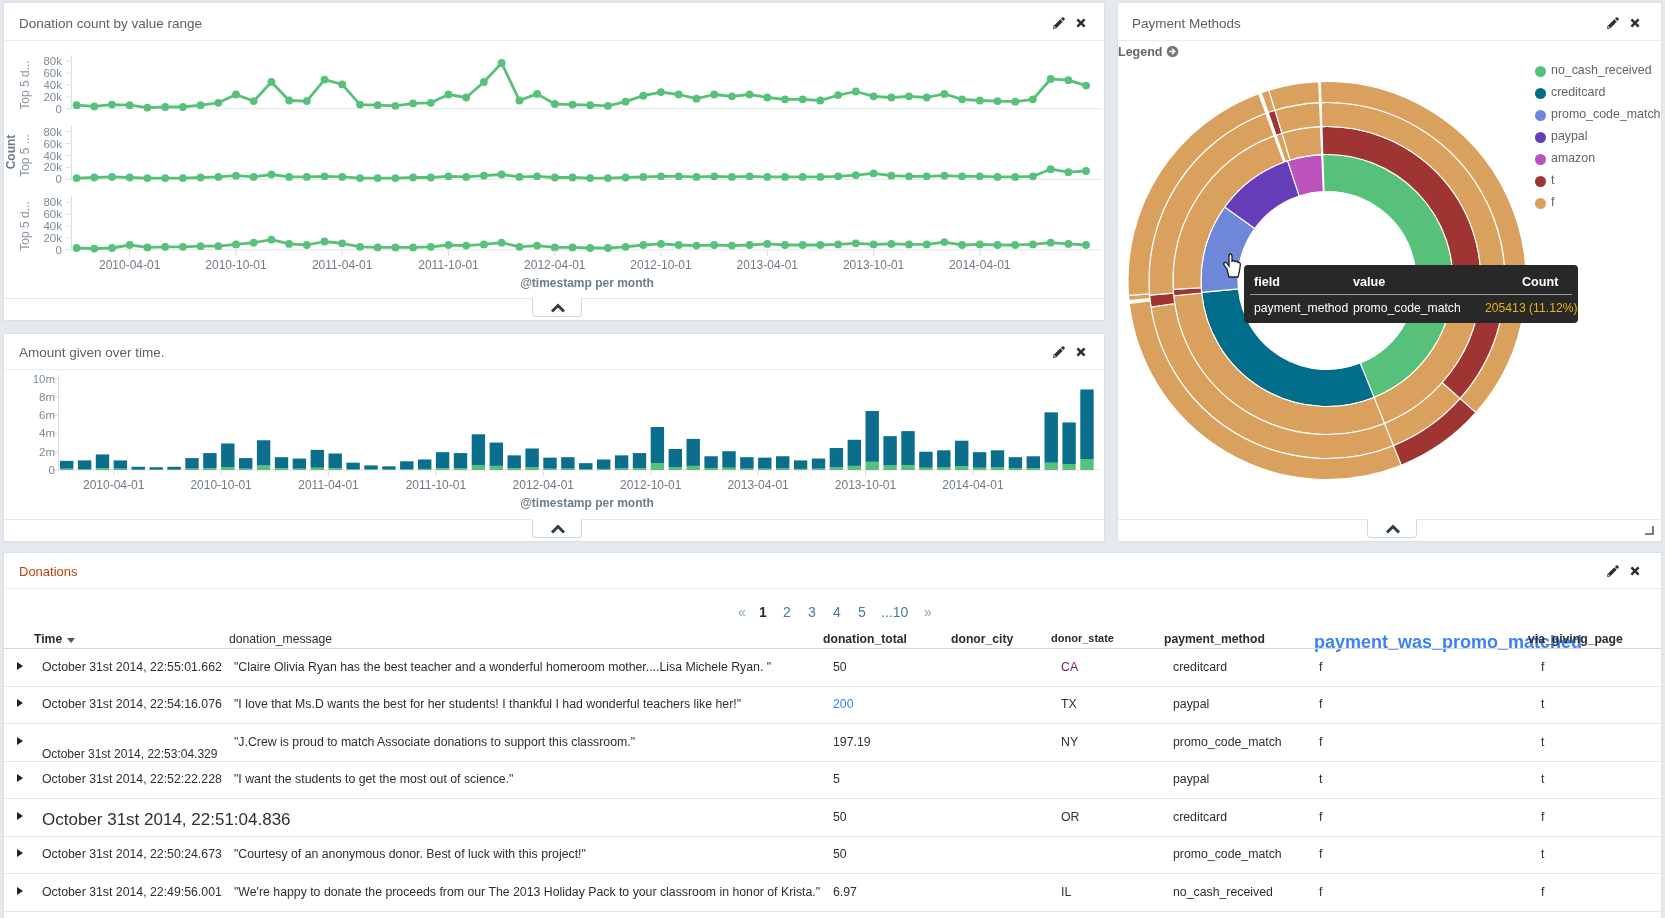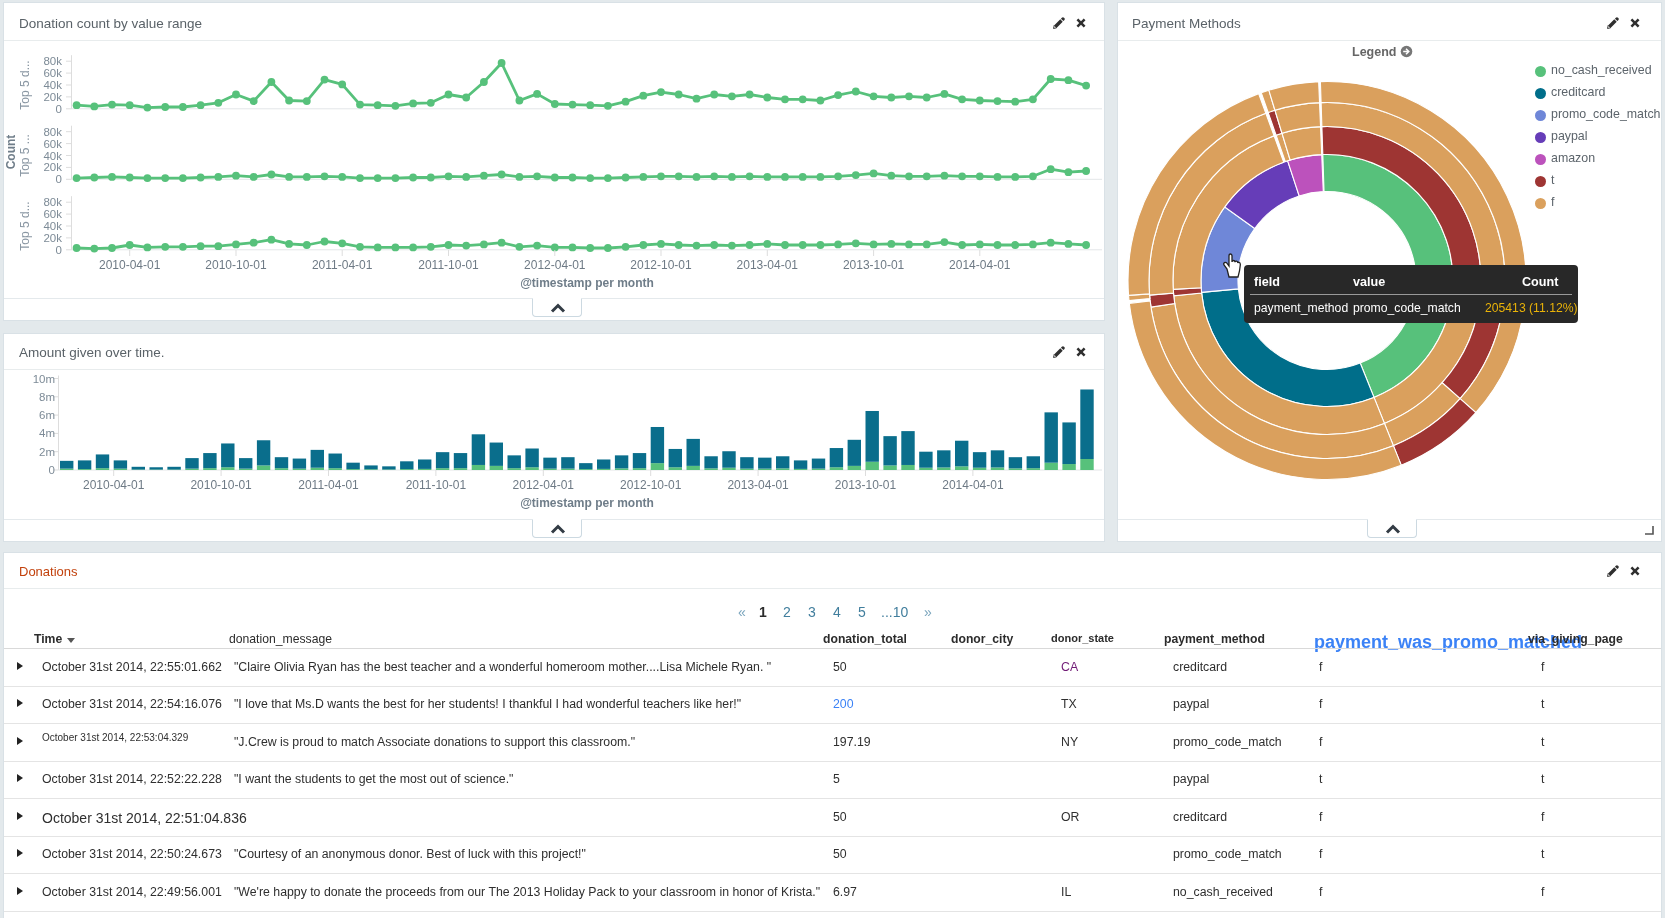--- a/index.html
+++ b/index.html
@@ -477,7 +477,7 @@
       <path d="M143.23,89.68 A199,199 0 0 1 150.82,87.20 L156.96,107.28 A178,178 0 0 0 150.17,109.50 Z" fill="#daa05d" stroke="#fff" stroke-width="1.1"></path>
       <path d="M150.82,87.20 A199,199 0 0 1 200.67,78.67 L201.55,99.66 A178,178 0 0 0 156.96,107.28 Z" fill="#daa05d" stroke="#fff" stroke-width="1.1"></path>
     </svg>
-  <div style="position:absolute;top:42px;left:0;right:14px;text-align:center;font-size:12.5px;font-weight:bold;color:#666">Legend <svg width="13" height="13" viewBox="0 0 13 13" style="vertical-align:-2px">
+  <div style="position:absolute;top:42px;left:0;right:14px;text-align:left;font-size:12.5px;font-weight:bold;color:#666">Legend <svg width="13" height="13" viewBox="0 0 13 13" style="vertical-align:-2px">
         <circle cx="6.5" cy="6.5" r="5.8" fill="#777"></circle>
         <path d="M3.2 6.5 h5 M6 3.8 l2.8 2.7 -2.8 2.7" stroke="#fff" stroke-width="1.5" fill="none"></path>
       </svg></div>

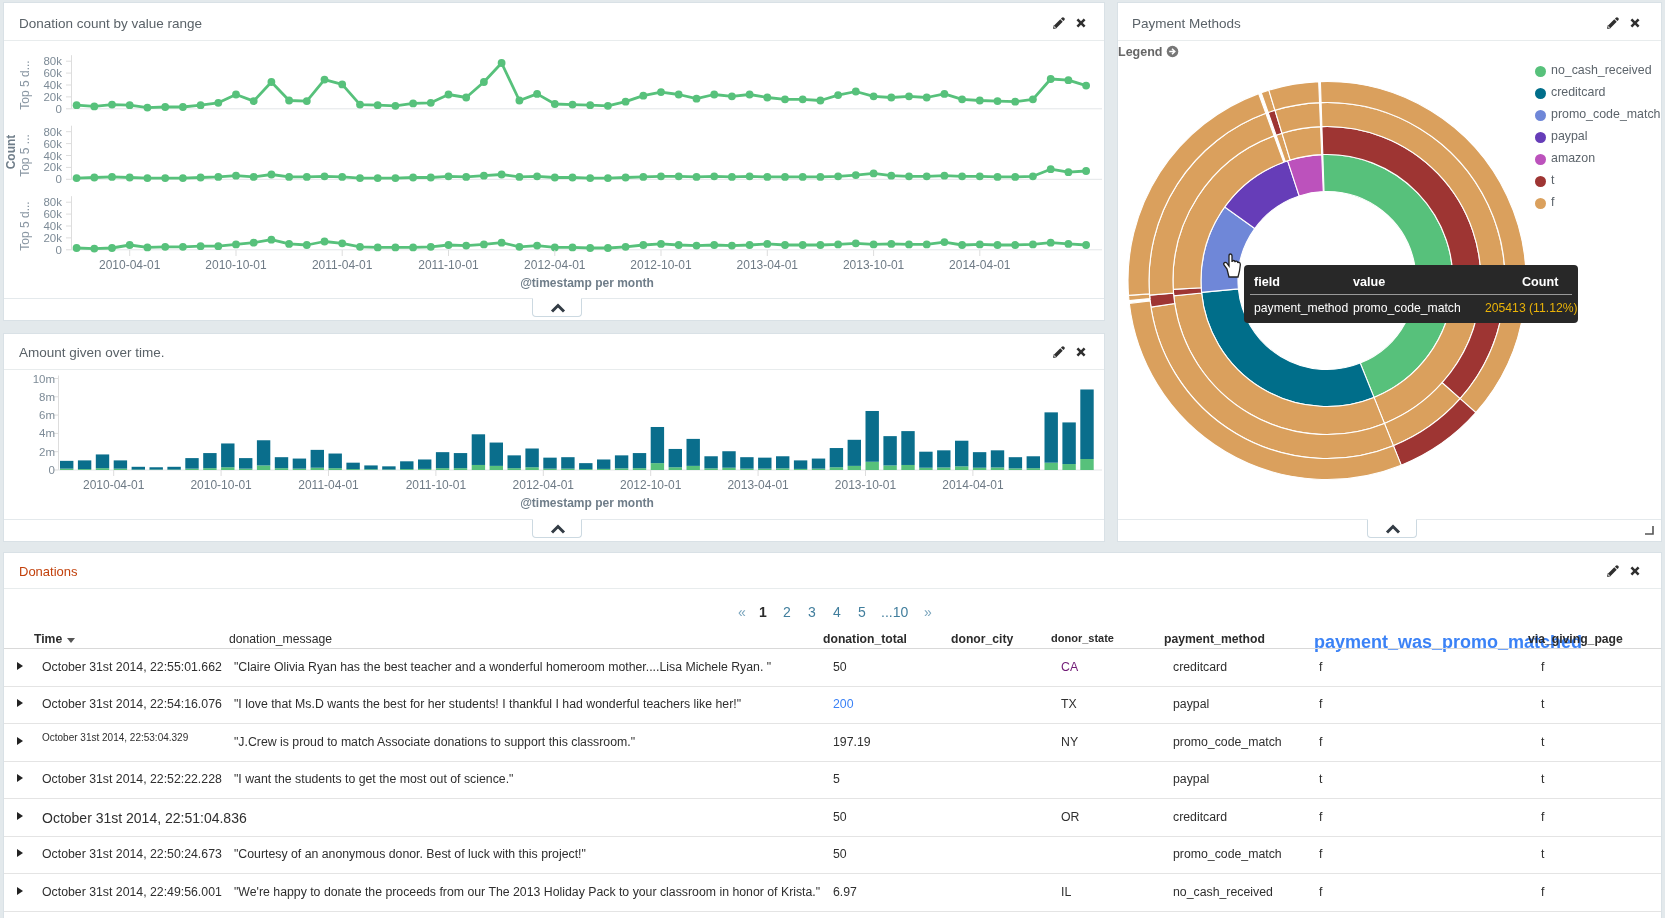--- a/index.html
+++ b/index.html
@@ -567,7 +567,7 @@
     <div style="position:absolute;left:1537px;top:144.0px;font-size:12.3px;color:#2f2f2f;white-space:nowrap">t</div>
     <div style="position:absolute;left:0;right:0;top:170.0px;border-top:1px solid #e4e4e4"></div>
     <div style="position:absolute;left:13px;top:183.5px;width:0;height:0;border-top:4.5px solid transparent;border-bottom:4.5px solid transparent;border-left:6px solid #222"></div>
-    <div style="position:absolute;left:38px;top:179px;font-size:10px;color:#2f2f2f;white-space:nowrap">October 31st 2014, 22:53:04.329</div>
+    <div style="position:absolute;left:38px;top:194px;font-size:12px;color:#2f2f2f;white-space:nowrap">October 31st 2014, 22:53:04.329</div>
     <div style="position:absolute;left:230px;top:181.5px;font-size:12.3px;color:#2f2f2f;white-space:nowrap">"J.Crew is proud to match Associate donations to support this classroom."</div>
     <div style="position:absolute;left:829px;top:181.5px;font-size:12.3px;color:#2f2f2f;white-space:nowrap">197.19</div>
     <div style="position:absolute;left:1057px;top:181.5px;font-size:12.3px;color:#2f2f2f;white-space:nowrap">NY</div>

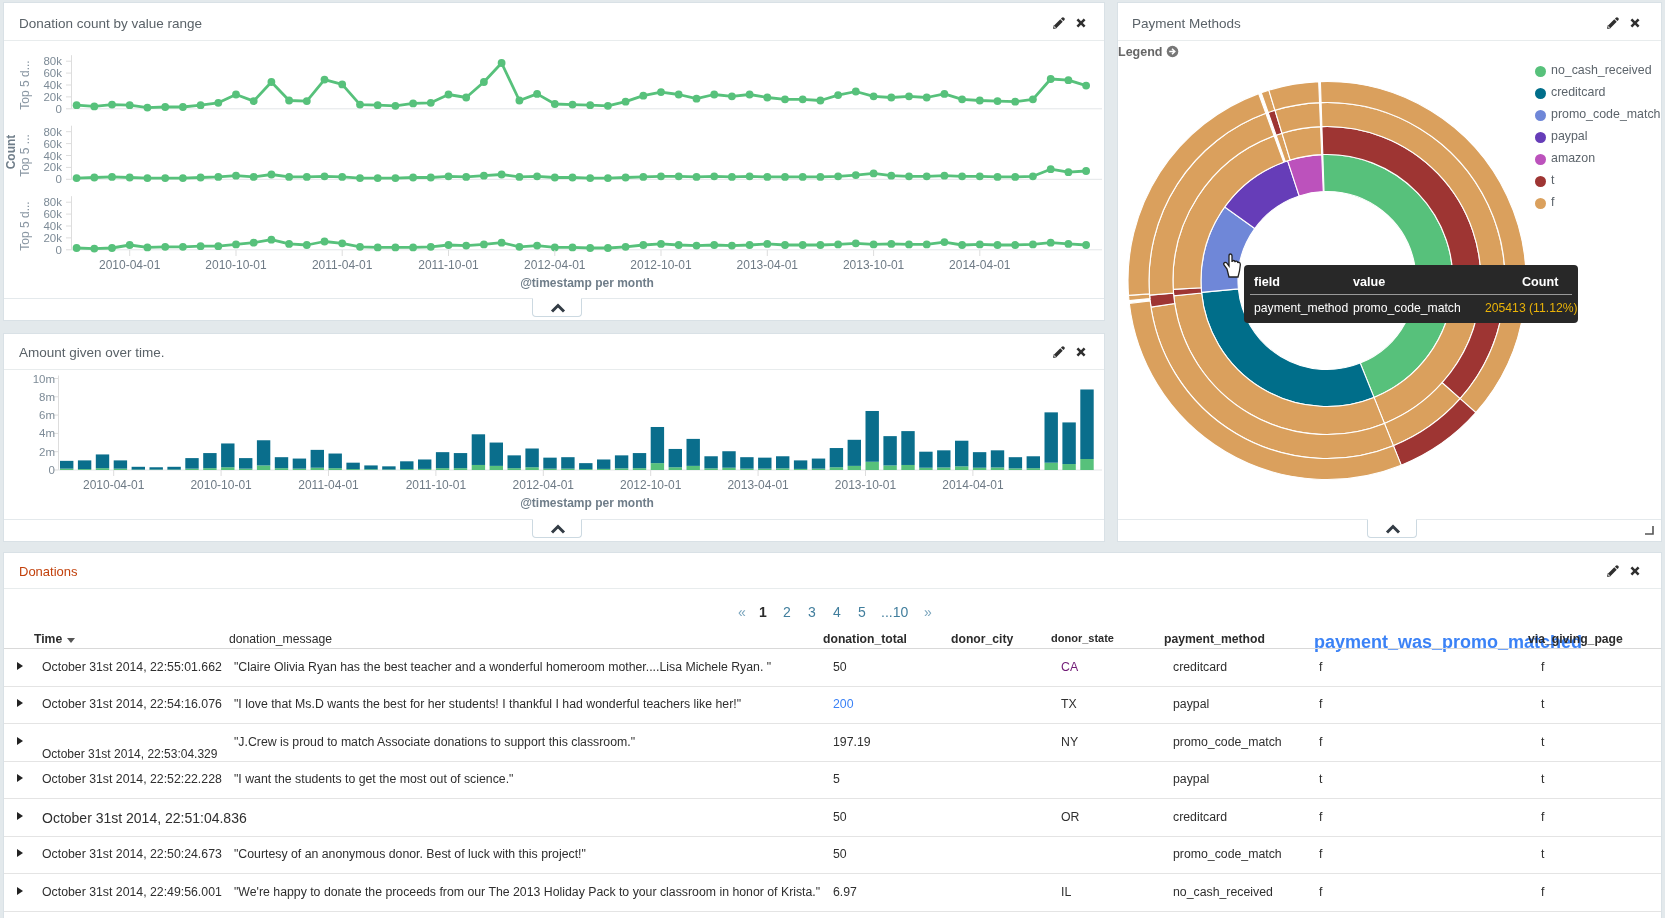--- a/index.html
+++ b/index.html
@@ -584,7 +584,7 @@
     <div style="position:absolute;left:1537px;top:219.0px;font-size:12.3px;color:#2f2f2f;white-space:nowrap">t</div>
     <div style="position:absolute;left:0;right:0;top:245.0px;border-top:1px solid #e4e4e4"></div>
     <div style="position:absolute;left:13px;top:258.5px;width:0;height:0;border-top:4.5px solid transparent;border-bottom:4.5px solid transparent;border-left:6px solid #222"></div>
-    <div style="position:absolute;left:38px;top:256.5px;font-size:14px;color:#2f2f2f;white-space:nowrap">October 31st 2014, 22:51:04.836</div>
+    <div style="position:absolute;left:38px;top:256.5px;font-size:17px;color:#2f2f2f;white-space:nowrap">October 31st 2014, 22:51:04.836</div>
     <div style="position:absolute;left:829px;top:256.5px;font-size:12.3px;color:#2f2f2f;white-space:nowrap">50</div>
     <div style="position:absolute;left:1057px;top:256.5px;font-size:12.3px;color:#2f2f2f;white-space:nowrap">OR</div>
     <div style="position:absolute;left:1169px;top:256.5px;font-size:12.3px;color:#2f2f2f;white-space:nowrap">creditcard</div>

